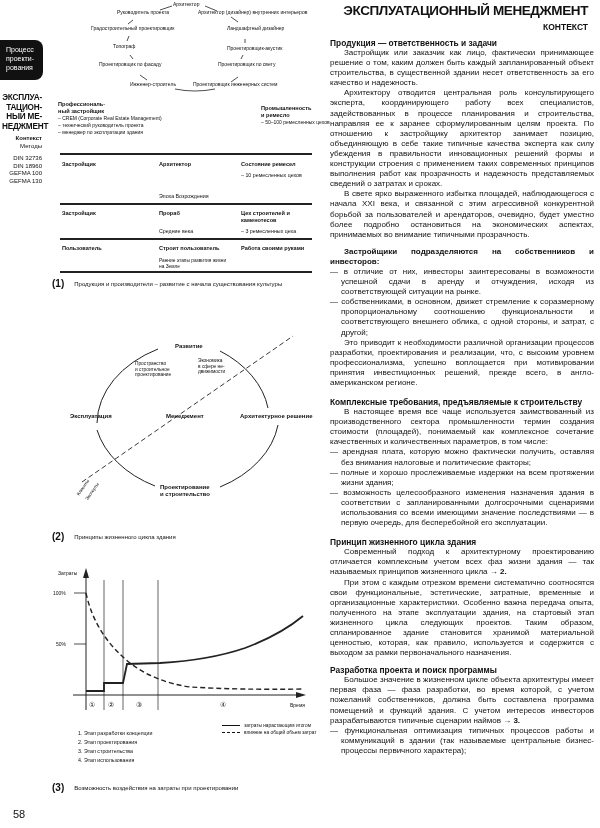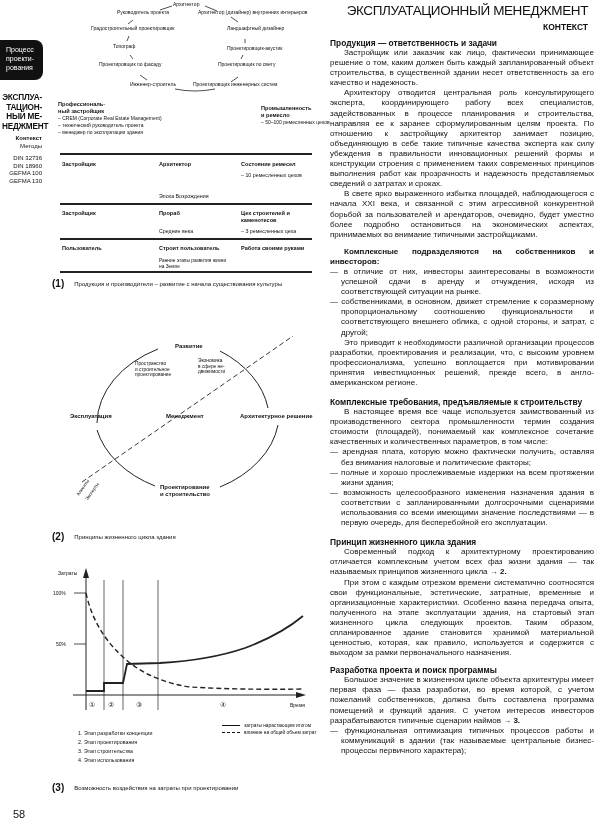--- a/index.html
+++ b/index.html
@@ -14,7 +14,7 @@
   .side-norms { position: absolute; left: 0; top: 155px; width: 42px; text-align: right; font-size: 6px; line-height: 7.5px; }
 
   
-  .page-title { position: absolute; right: 12px; top: 3px; font-size: 13.5px; font-weight: normal; letter-spacing: -0.4px; }
+  .page-title { position: absolute; right: 12px; top: 3px; font-size: 13.5px; font-weight: bold; letter-spacing: -0.4px; }
   .section-label { position: absolute; right: 12px; top: 22px; font-size: 8.5px; font-weight: bold; }
 
   

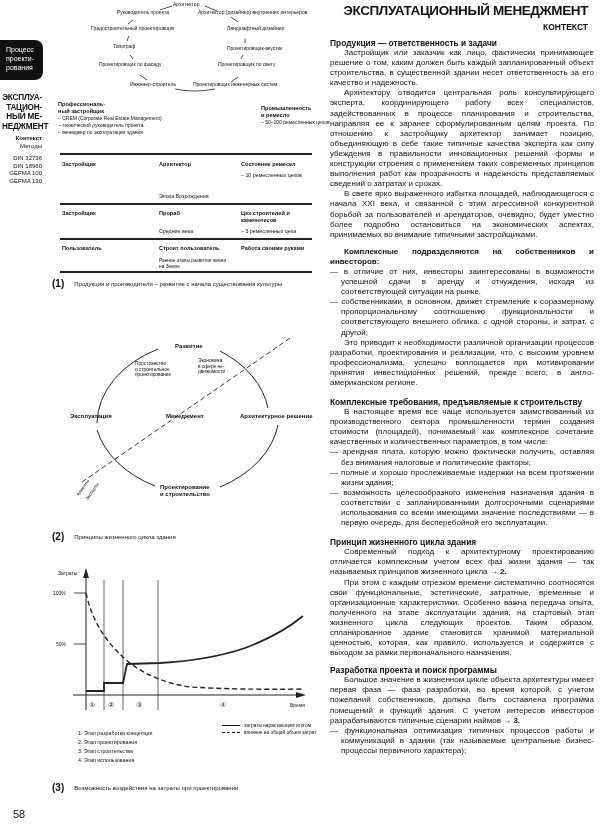--- a/index.html
+++ b/index.html
@@ -236,7 +236,7 @@
   <h3 style="margin-top:0">Продукция — ответственность и задачи</h3>
   <p>Застройщик или заказчик как лицо, фактически принимающее решение о том, каким должен быть каждый запланированный объект строительства, в существенной здании несет ответственность за его качество и надежность.</p>
   <p>Архитектору отводится центральная роль консультирующего эксперта, координирующего работу всех специалистов, задействованных в процессе планирования и строительства, направляя ее к заранее сформулированным целям проекта. По отношению к застройщику архитектор занимает позицию, объединяющую в себе такие типичные качества эксперта как силу убеждения в правильности инновационных решений формы и конструкции строения с применением таких современных принципов выполнения работ как прозрачность и надежность представляемых сведений о затратах и сроках.</p>
-  <p>В свете ярко выраженного избытка площадей, наблюдающегося с начала XXI века, и связанной с этим агрессивной конкурентной борьбой за пользователей и арендаторов, очевидно, будет уместно более подробно остановиться на экономических аспектах, принимаемых во внимание типичными застройщиками.</p>
+  <p>В свете ярко выраженного избытка площадей, наблюдающегося с начала XXI века, и связанной с этим агрессивной конкурентной борьбой за пользователей и арендаторов, очевидно, будет уместно более подробно остановиться на экономических аспектах, принимаемых во внимание типичными прозрачность.</p>
   <div class="sub">Комплексные подразделяются на собственников и инвесторов:</div>
   <div class="dash">— в отличие от них, инвесторы заинтересованы в возможности успешной сдачи в аренду и отчуждения, исходя из соответствующей ситуации на рынке.</div>
   <div class="dash">— собственниками, в основном, движет стремление к соразмерному пропорциональному соотношению функциональности и соответствующего внешнего облика, с одной стороны, и затрат, с другой;</div>

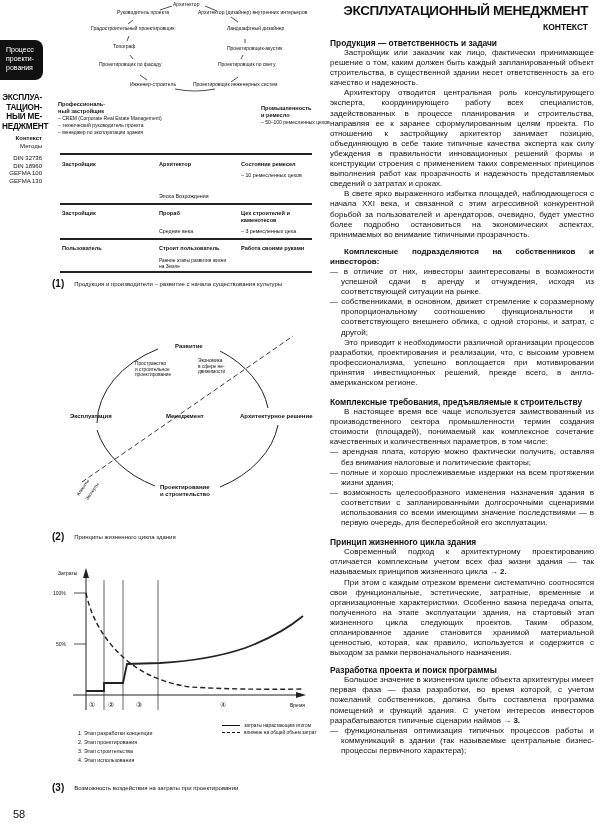--- a/index.html
+++ b/index.html
@@ -237,7 +237,7 @@
   <p>Застройщик или заказчик как лицо, фактически принимающее решение о том, каким должен быть каждый запланированный объект строительства, в существенной здании несет ответственность за его качество и надежность.</p>
   <p>Архитектору отводится центральная роль консультирующего эксперта, координирующего работу всех специалистов, задействованных в процессе планирования и строительства, направляя ее к заранее сформулированным целям проекта. По отношению к застройщику архитектор занимает позицию, объединяющую в себе такие типичные качества эксперта как силу убеждения в правильности инновационных решений формы и конструкции строения с применением таких современных принципов выполнения работ как прозрачность и надежность представляемых сведений о затратах и сроках.</p>
   <p>В свете ярко выраженного избытка площадей, наблюдающегося с начала XXI века, и связанной с этим агрессивной конкурентной борьбой за пользователей и арендаторов, очевидно, будет уместно более подробно остановиться на экономических аспектах, принимаемых во внимание типичными прозрачность.</p>
-  <div class="sub">Комплексные подразделяются на собственников и инвесторов:</div>
+  <div class="sub">Застройщики подразделяются на собственников и инвесторов:</div>
   <div class="dash">— в отличие от них, инвесторы заинтересованы в возможности успешной сдачи в аренду и отчуждения, исходя из соответствующей ситуации на рынке.</div>
   <div class="dash">— собственниками, в основном, движет стремление к соразмерному пропорциональному соотношению функциональности и соответствующего внешнего облика, с одной стороны, и затрат, с другой;</div>
   <p>Это приводит к необходимости различной организации процессов разработки, проектирования и реализации, что, с высоким уровнем профессионализма, успешно воплощается при мотивировании принятия инвестиционных решений, прежде всего, в англо-американском регионе.</p>

